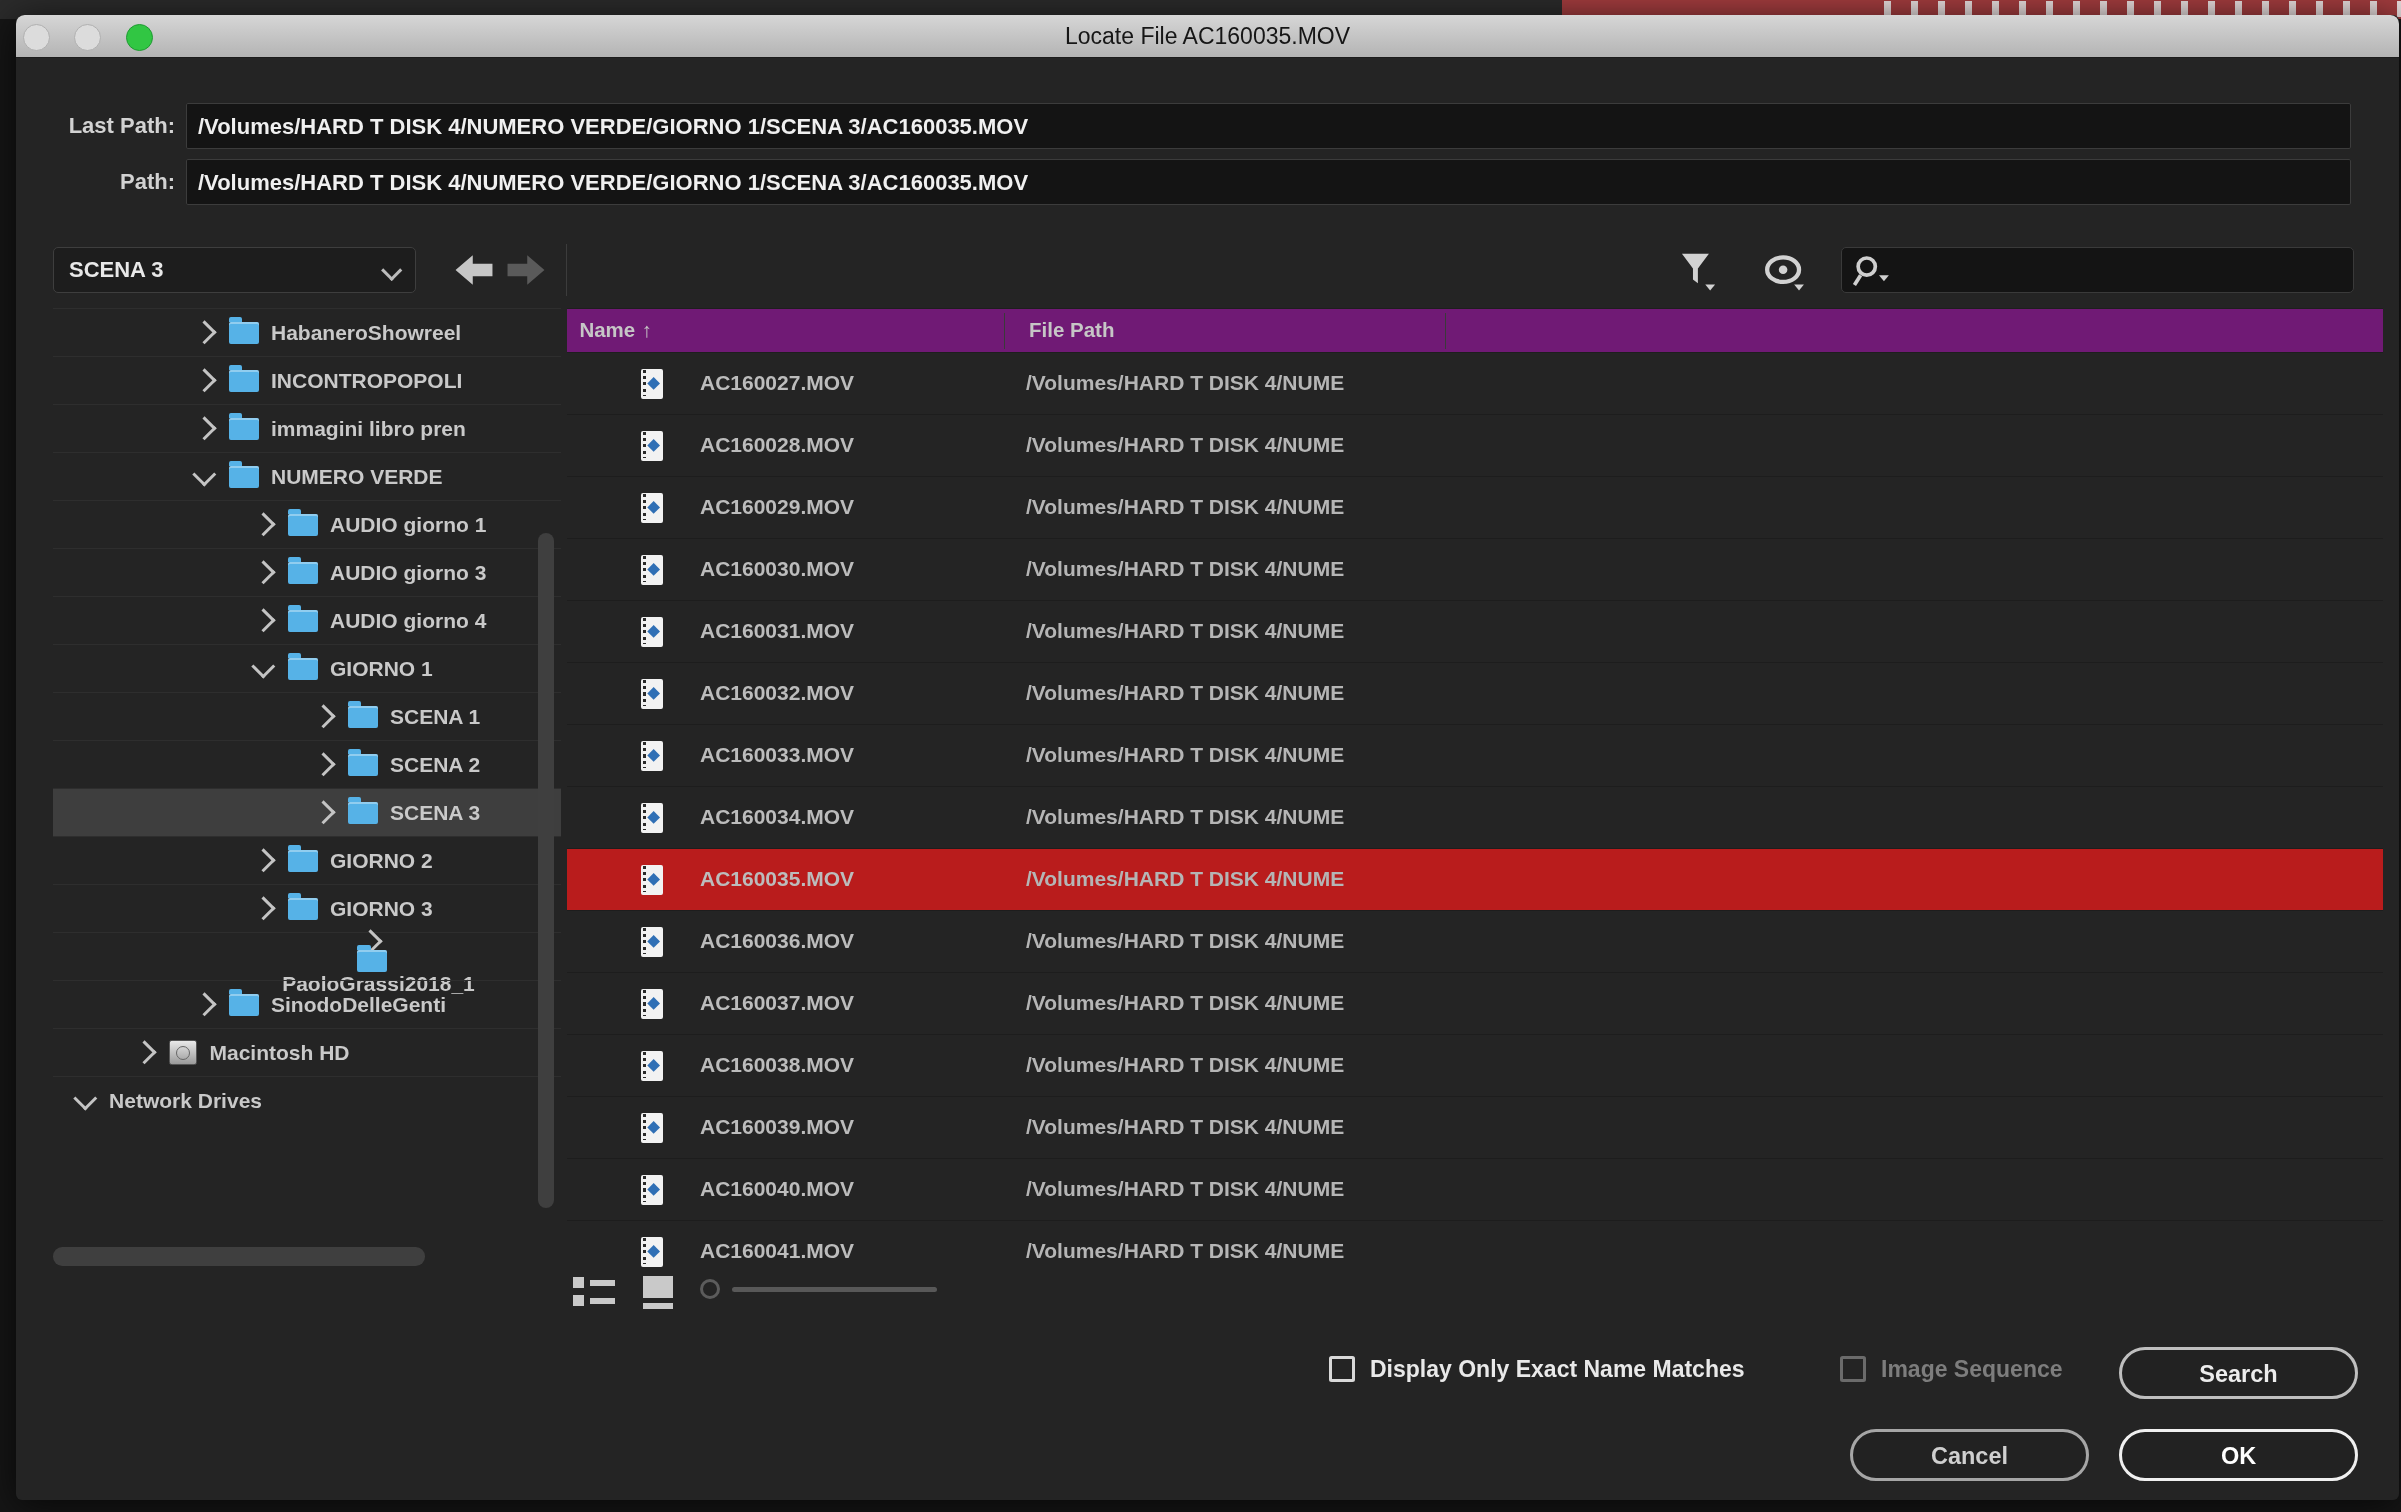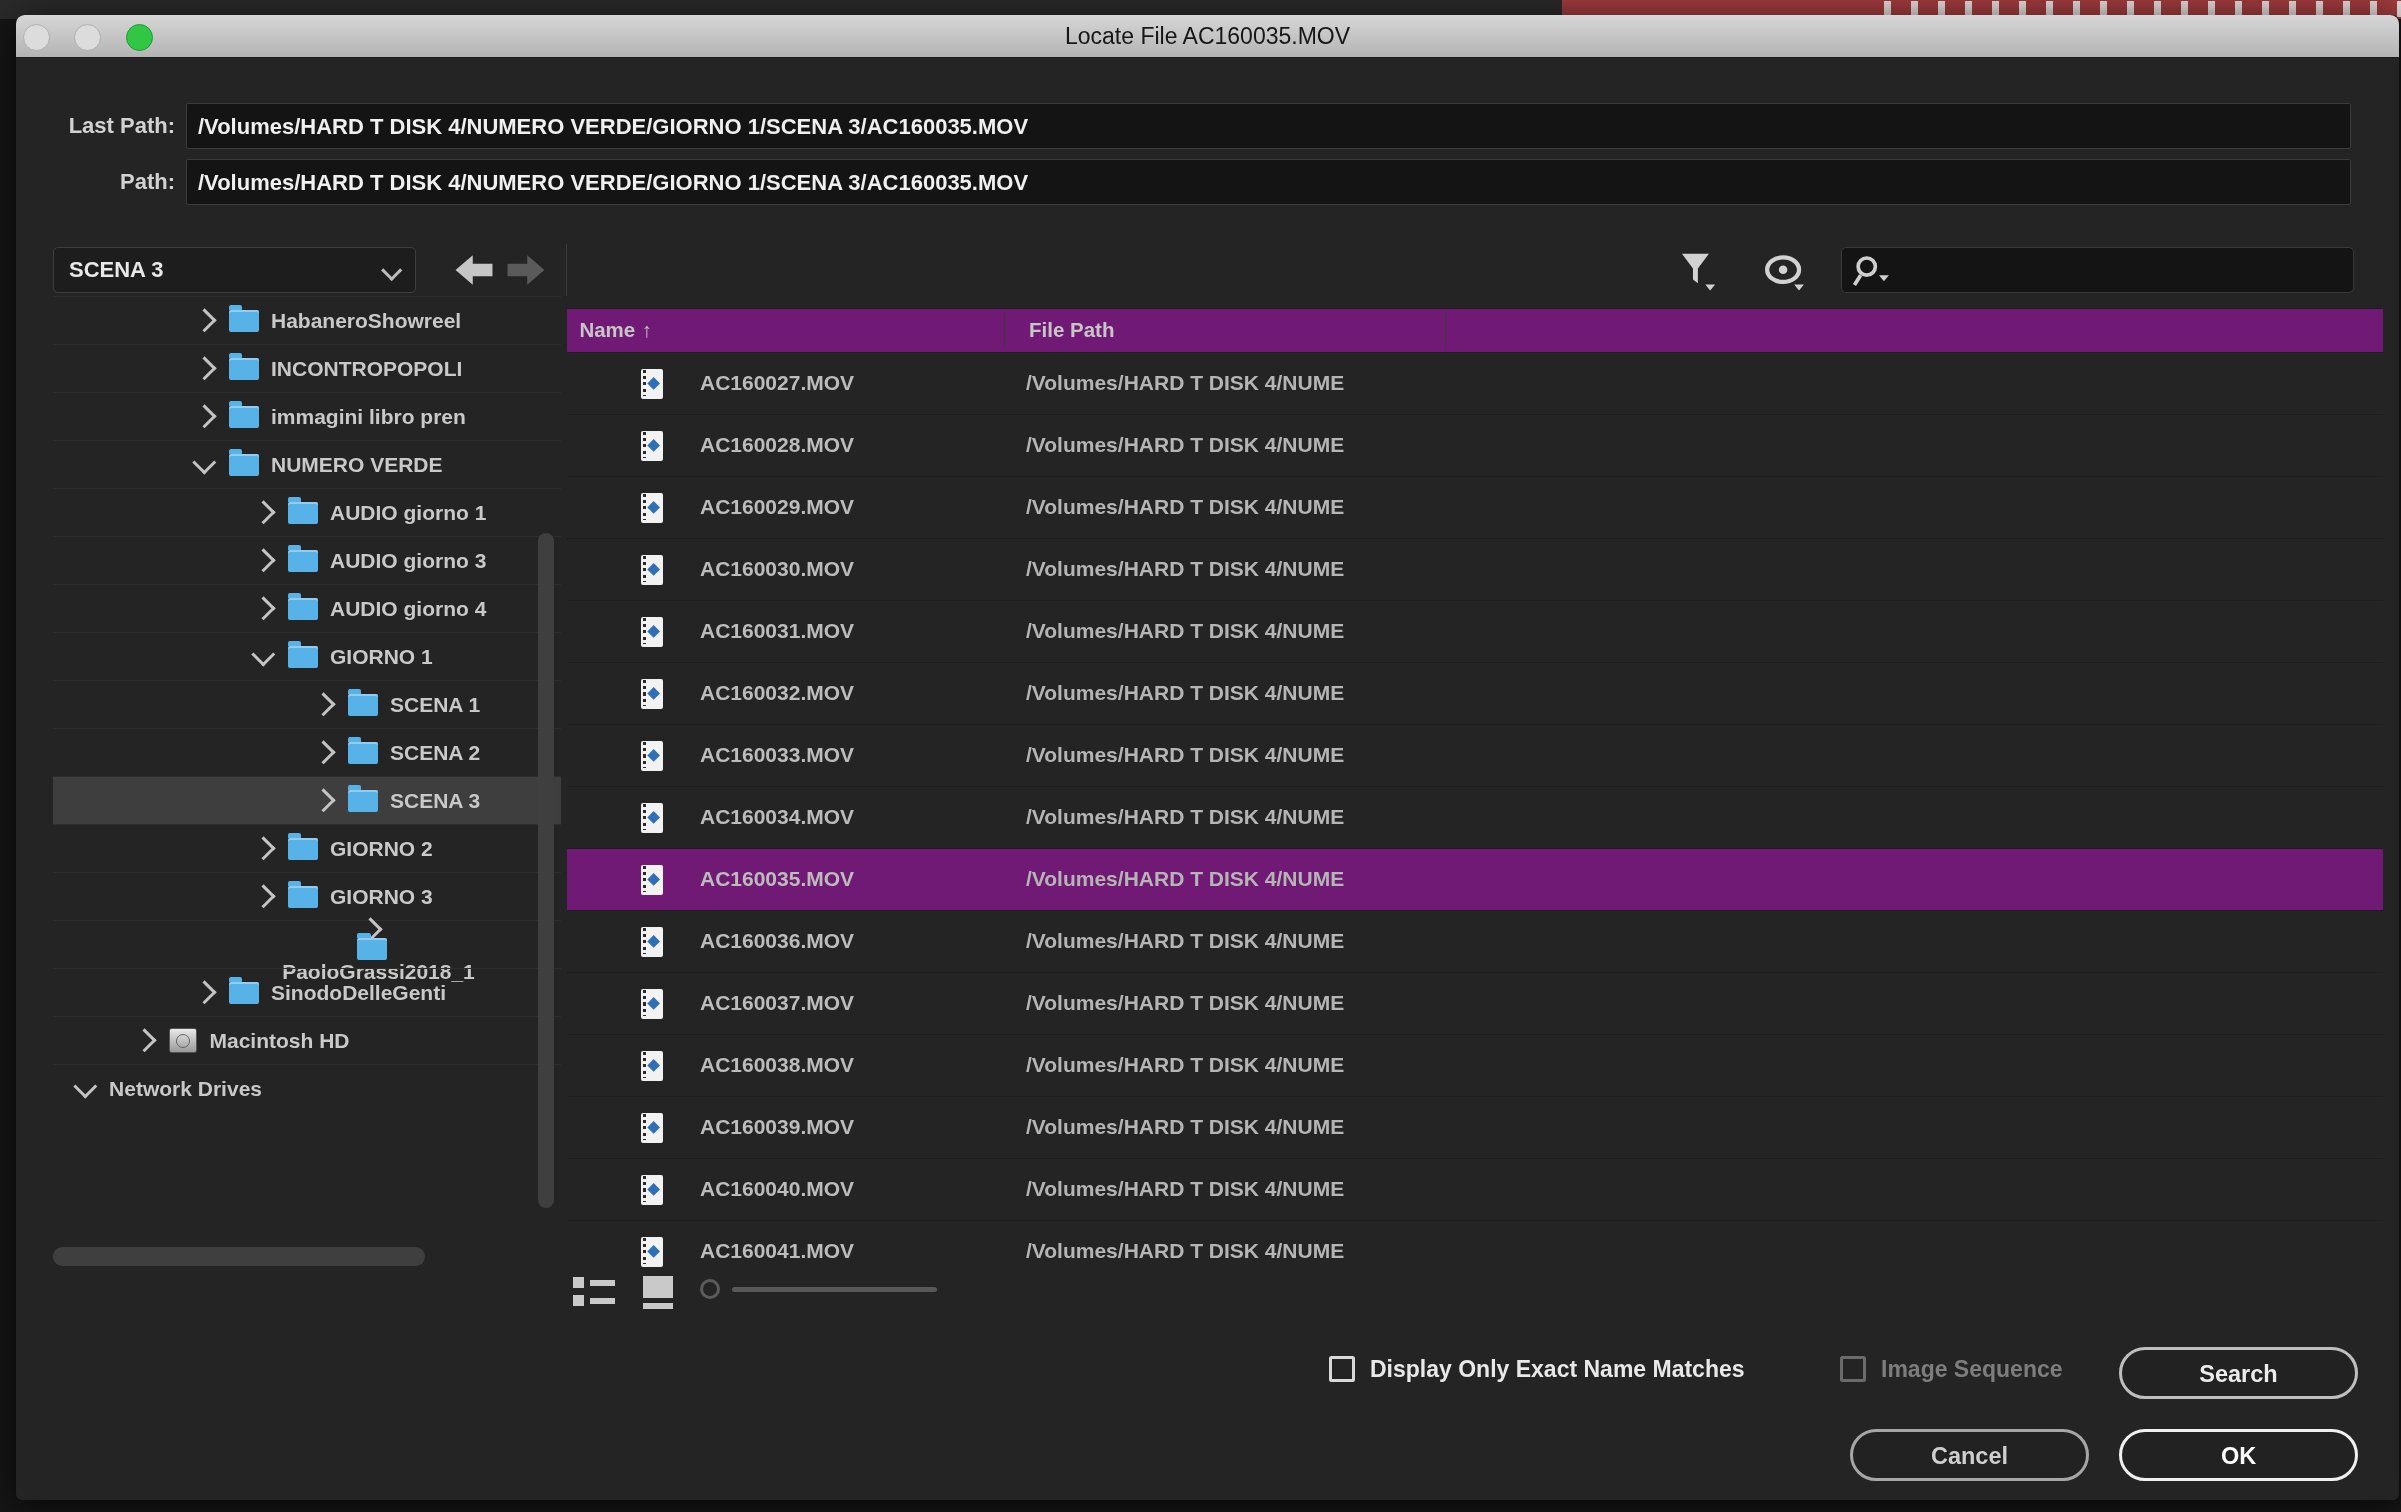--- a/index.html
+++ b/index.html
@@ -39,7 +39,7 @@
   .search-box input{position:absolute;left:57px;top:2.5px;width:440px;height:38px;background:transparent;border:none;
     outline:none;color:#e8e8e8;font-size:21px;font-family:inherit;}
   
-  .tree-panel{position:absolute;left:37px;top:281px;width:508px;height:933px;overflow:hidden;}
+  .tree-panel{position:absolute;left:37px;top:293px;width:508px;height:933px;overflow:hidden;}
   .tree-row{position:relative;height:48px;border-top:1.2px solid #2e2e2e;display:flex;align-items:center;
     white-space:nowrap;box-sizing:border-box;}
   .tree-row.selected{background:#3e3e3e;}

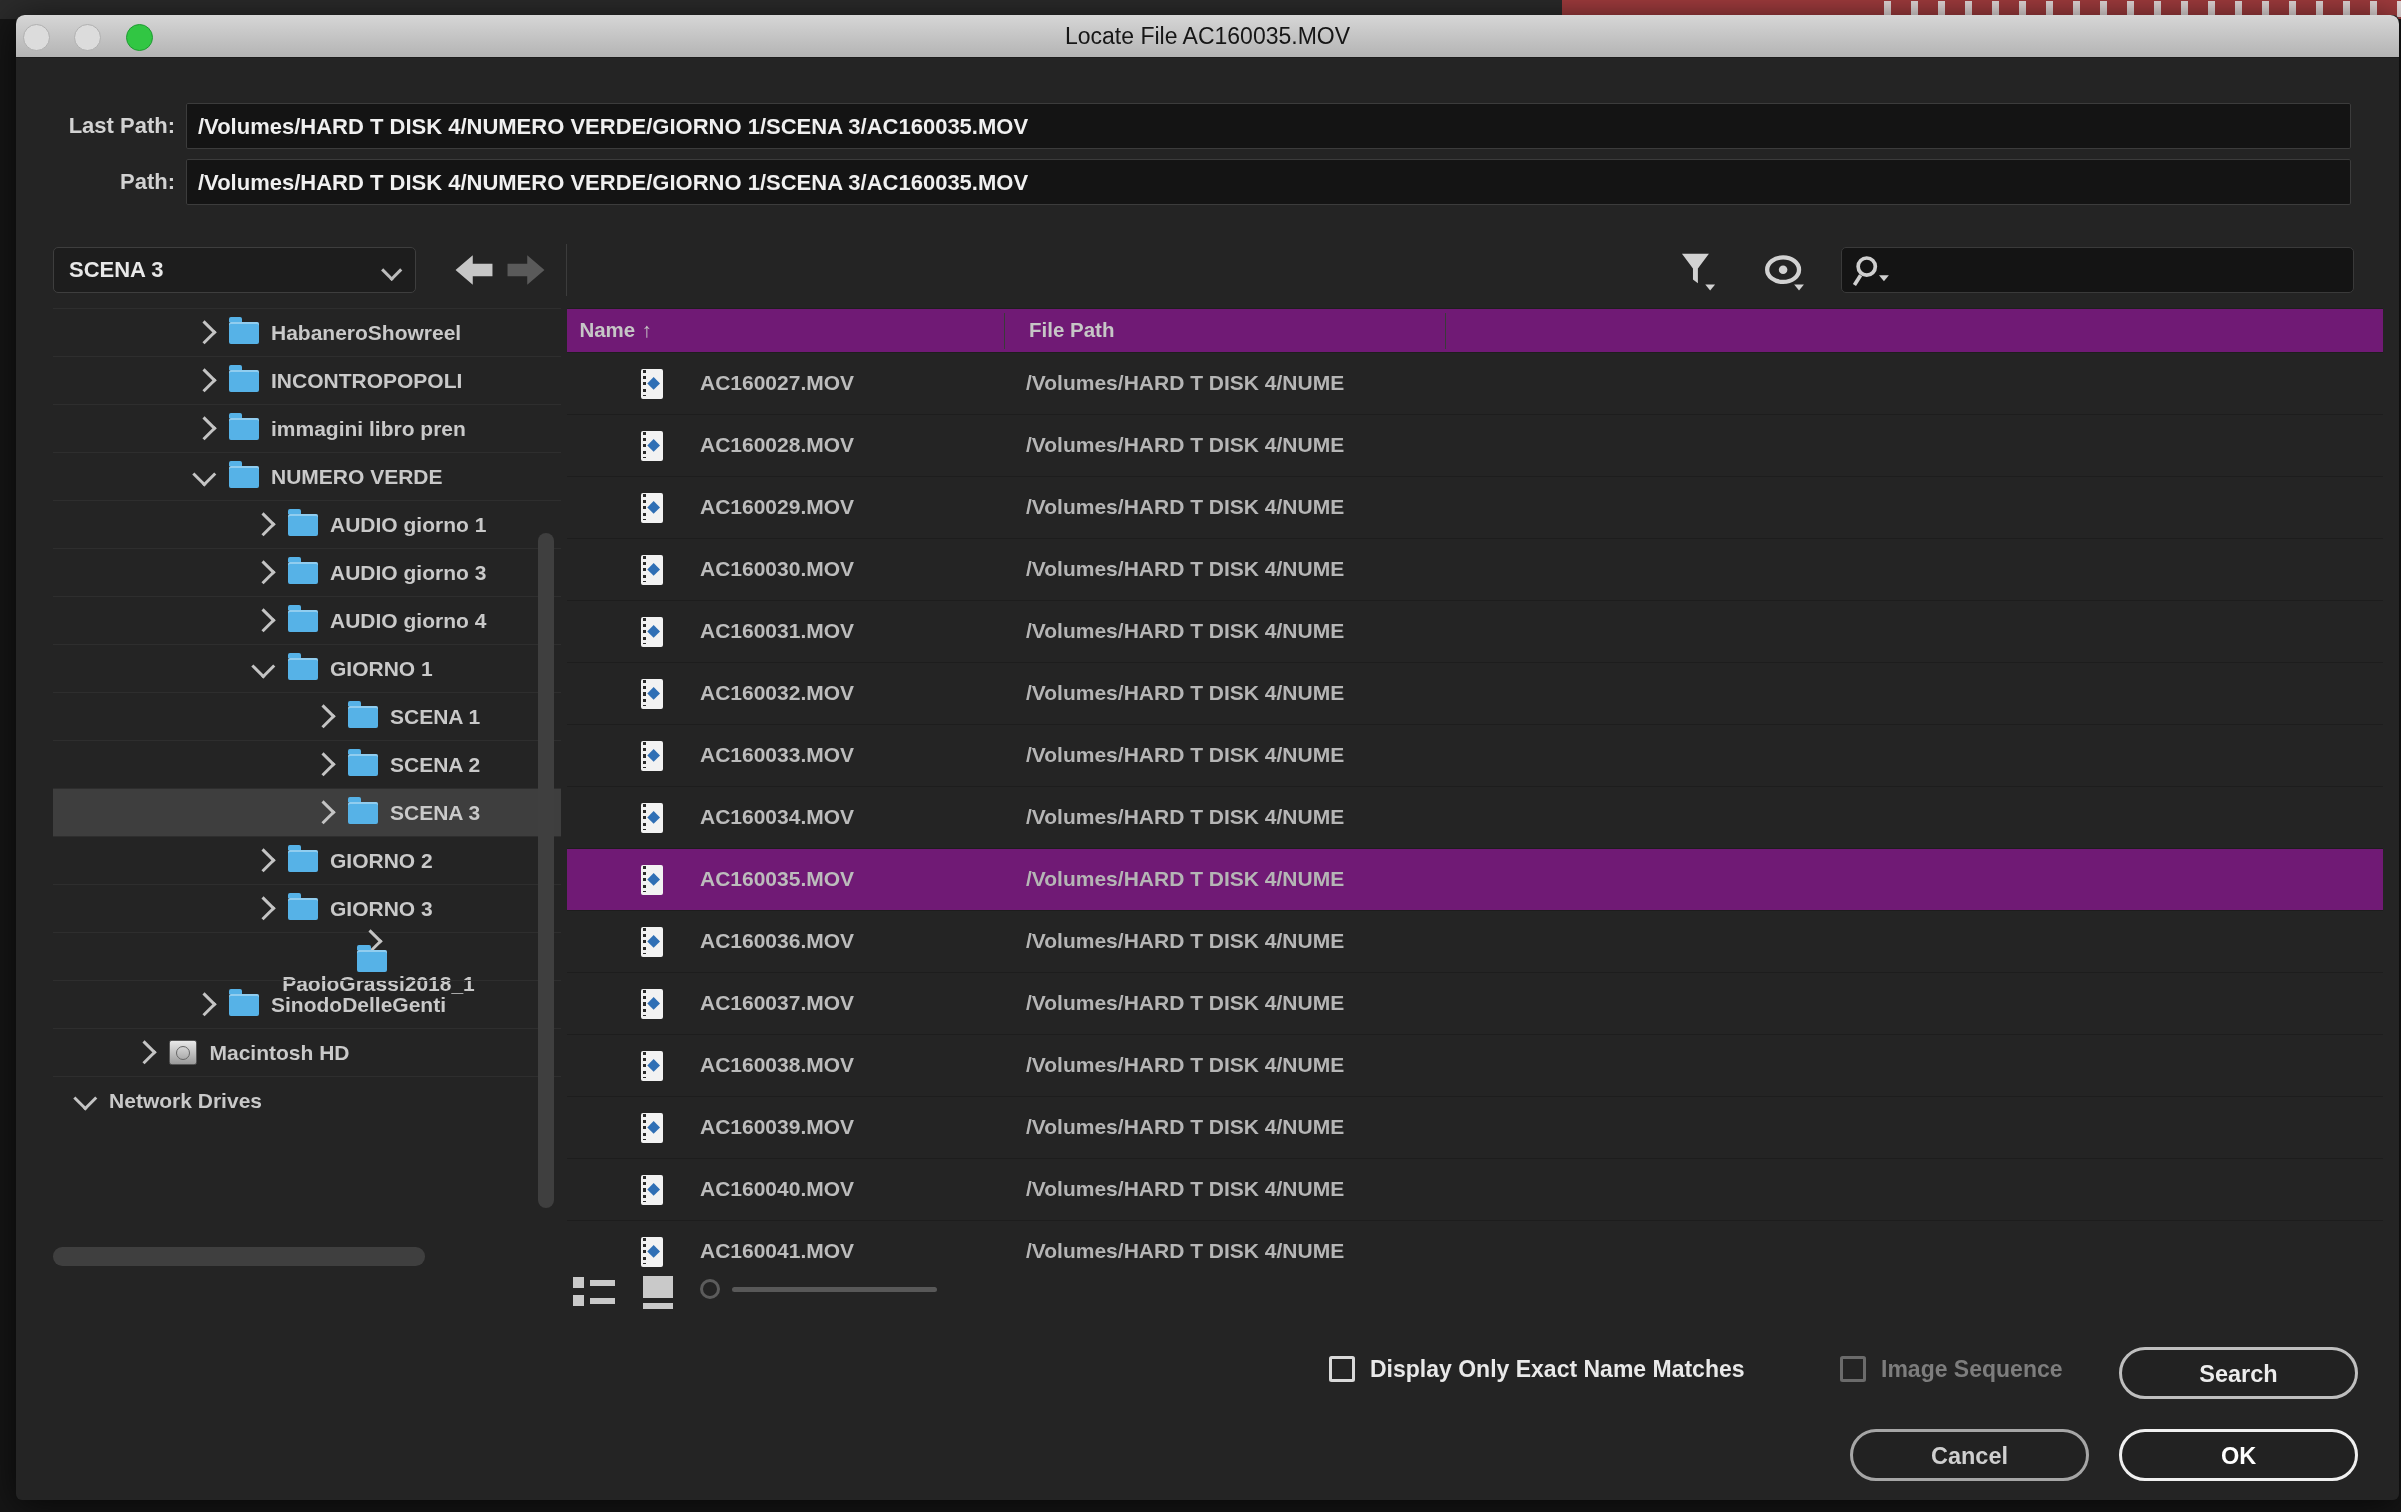--- a/index.html
+++ b/index.html
@@ -66,7 +66,7 @@
   .col-div2{position:absolute;left:878px;top:3.7px;width:1.2px;height:36px;background:#3a3a3a;}
   .list-body{position:absolute;left:0;top:45px;width:100%;height:930px;}
   .file-row{position:relative;height:61px;border-bottom:1.2px solid #1d1d1d;}
-  .file-row.selected{background:#701a75;}
+  .file-row.selected{background:#b91c1c;}
   .file-icon{position:absolute;left:74px;top:15.5px;width:22px;height:30px;background:#f2f2f2;border-radius:1.9px;}
   .file-icon::before{content:'';position:absolute;left:1.9px;top:1.9px;width:3.1px;height:26px;
     background:repeating-linear-gradient(#2a2a2a 0 3.1px,#f2f2f2 3.1px 6.2px);}

